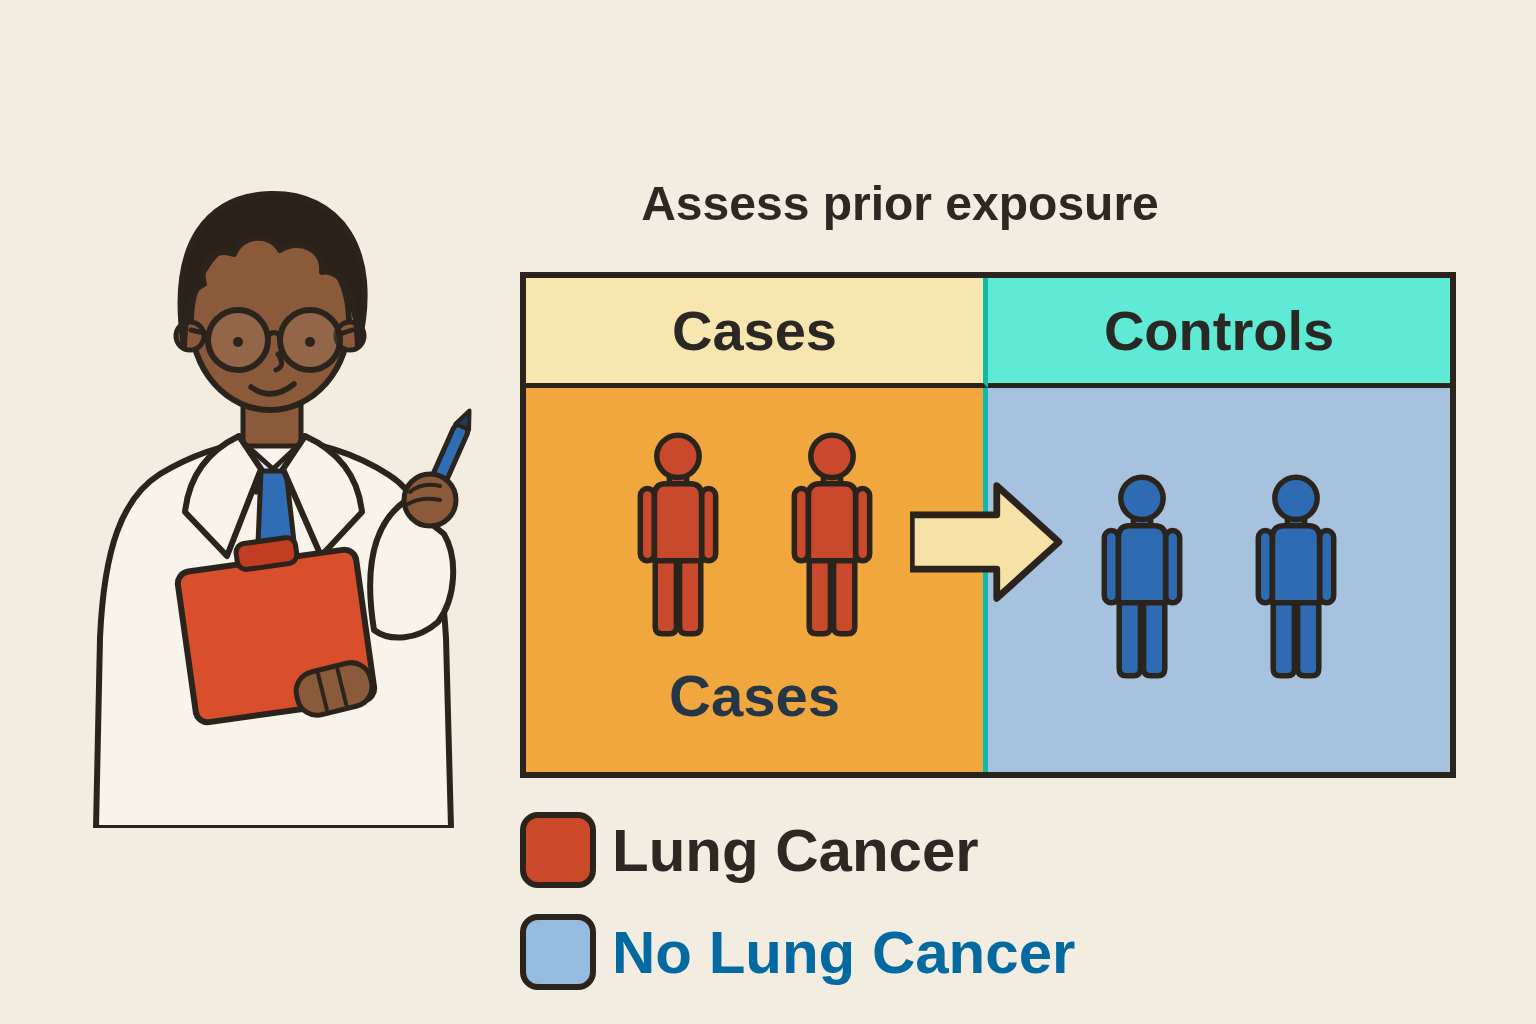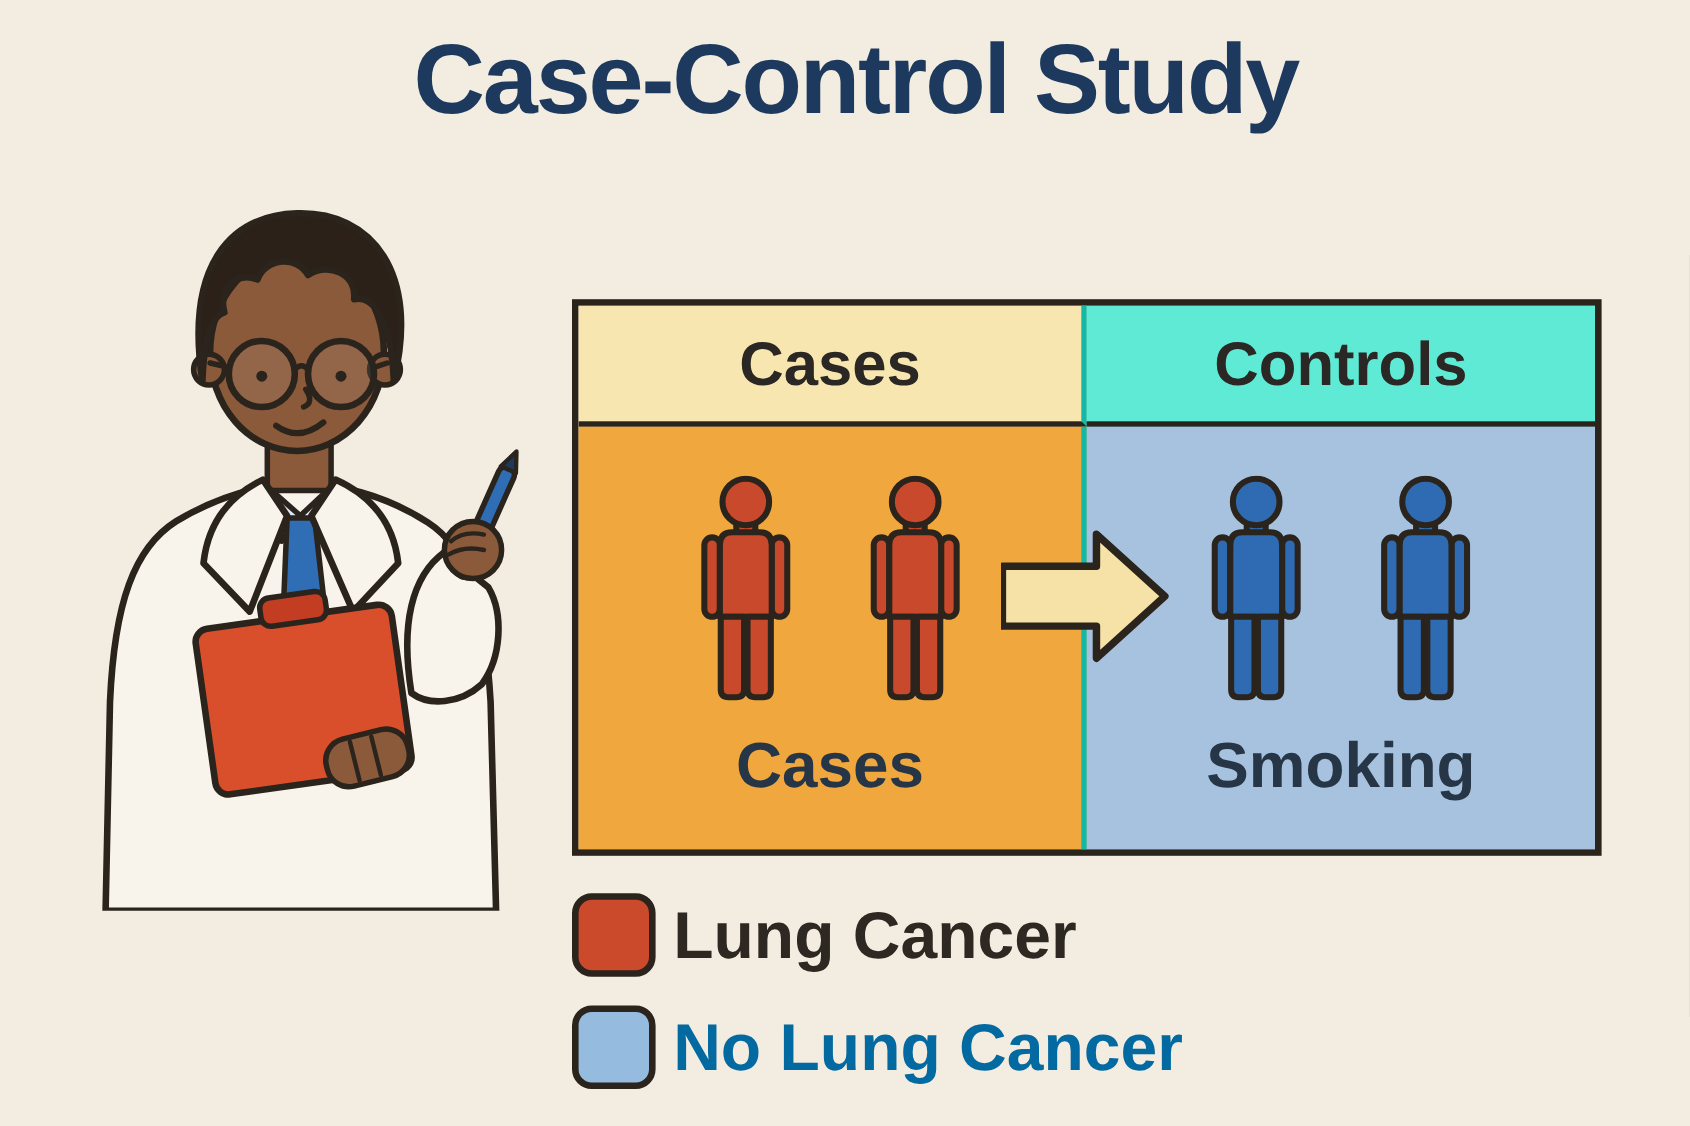--- a/index.html
+++ b/index.html
@@ -97,7 +97,6 @@
 
 <div class="canvas" style="background: rgb(243, 237, 225);">
 
-  <div class="title" style="color: rgb(29, 58, 94);">Case-Control Study</div>
 
 
   <svg class="doctor" viewBox="0 0 470 660">

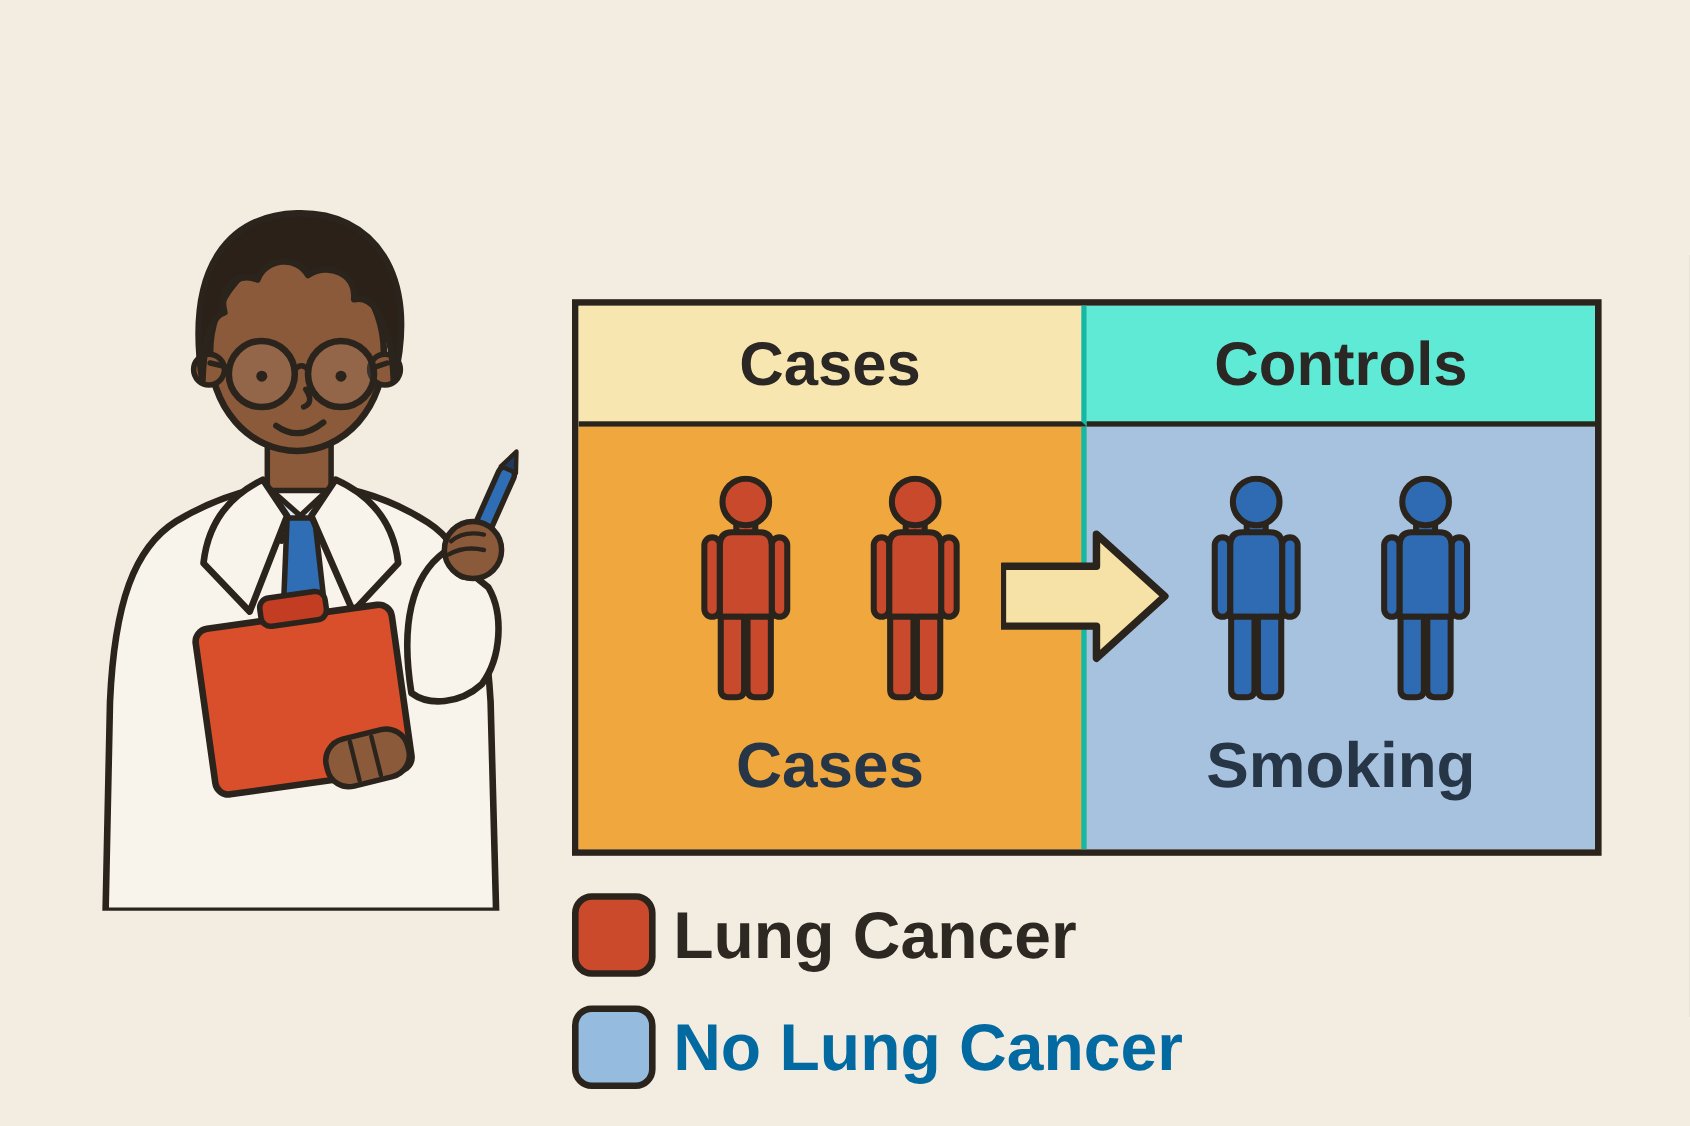--- a/index.html
+++ b/index.html
@@ -98,6 +98,7 @@
 <div class="canvas" style="background: rgb(243, 237, 225);">
 
 
+  <div class="subtitle" style="color: rgb(45, 40, 34);">Assess prior exposure</div>
 
   <svg class="doctor" viewBox="0 0 470 660">
     <g stroke="#2a241d" stroke-linejoin="round" stroke-linecap="round">

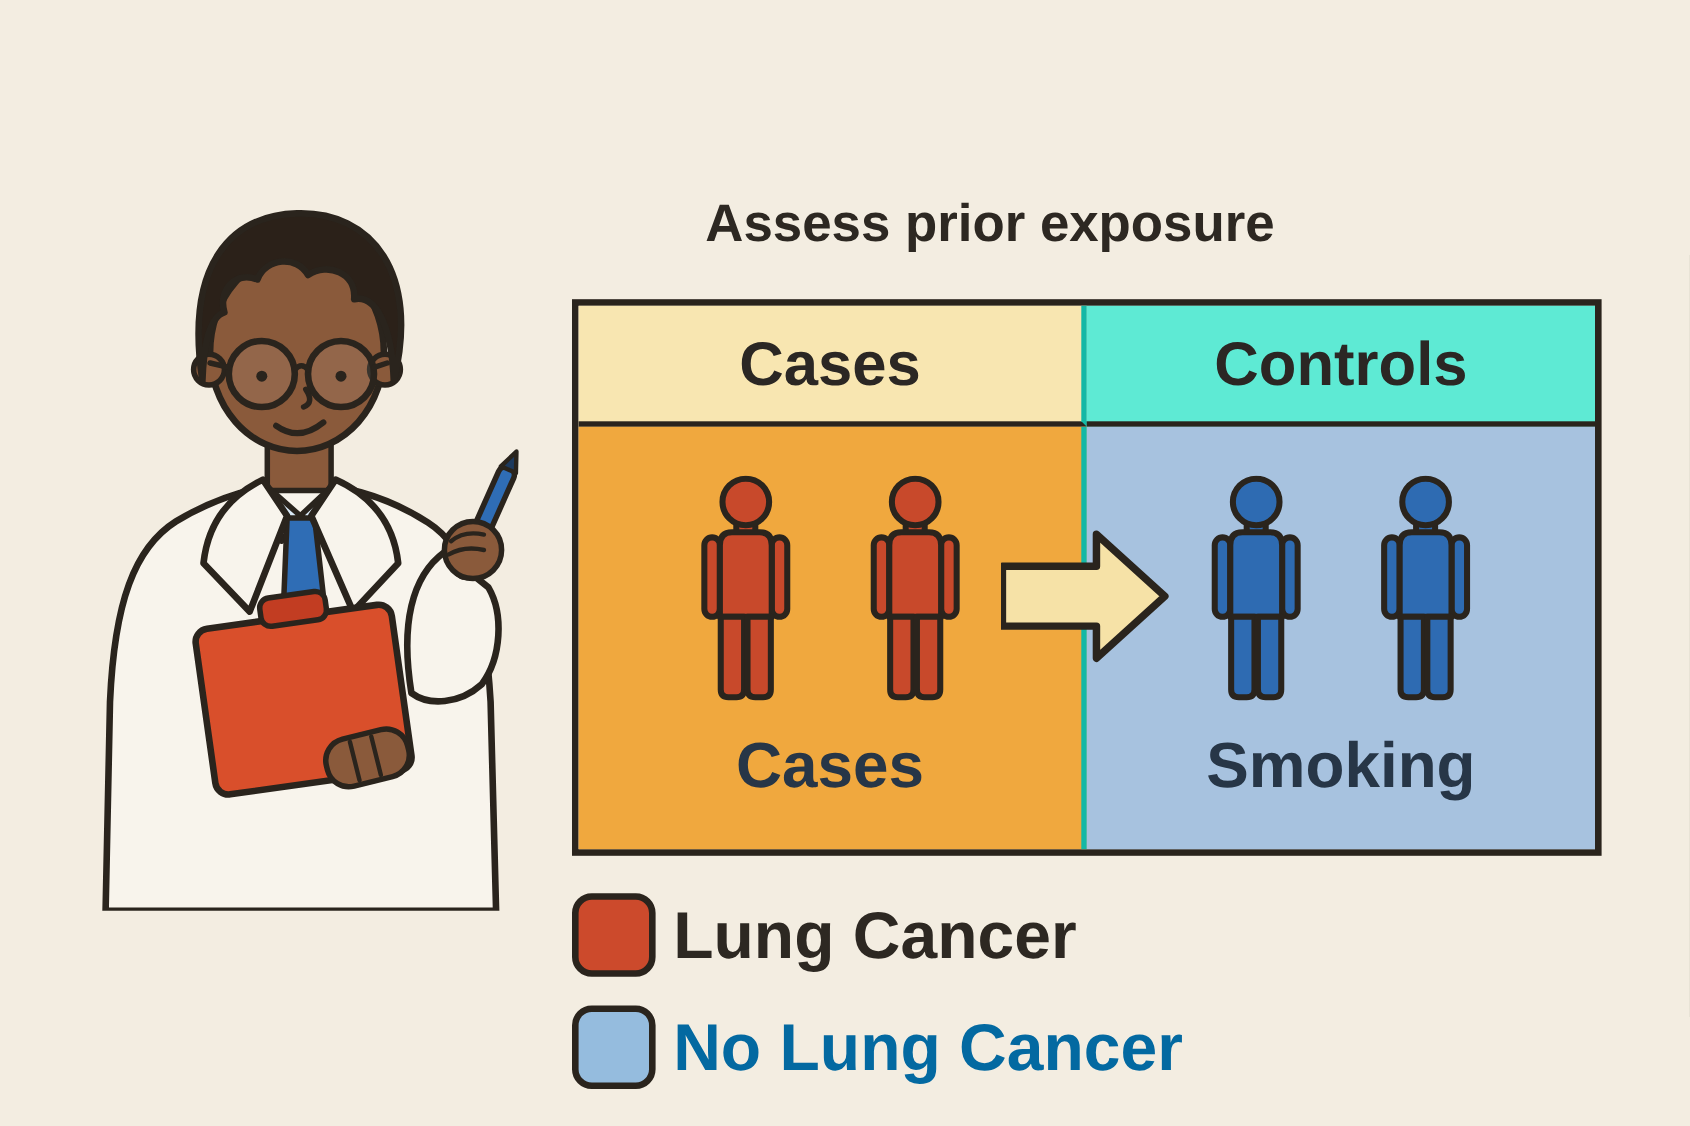--- a/index.html
+++ b/index.html
@@ -167,7 +167,6 @@
             <use href="#person-shape"></use>
           </svg>
       </div>
-      <div class="cell-label" style="color: rgb(39, 54, 71);">Smoking</div>
     </div>
 
     <svg class="arrow" viewBox="0 0 160 140">

